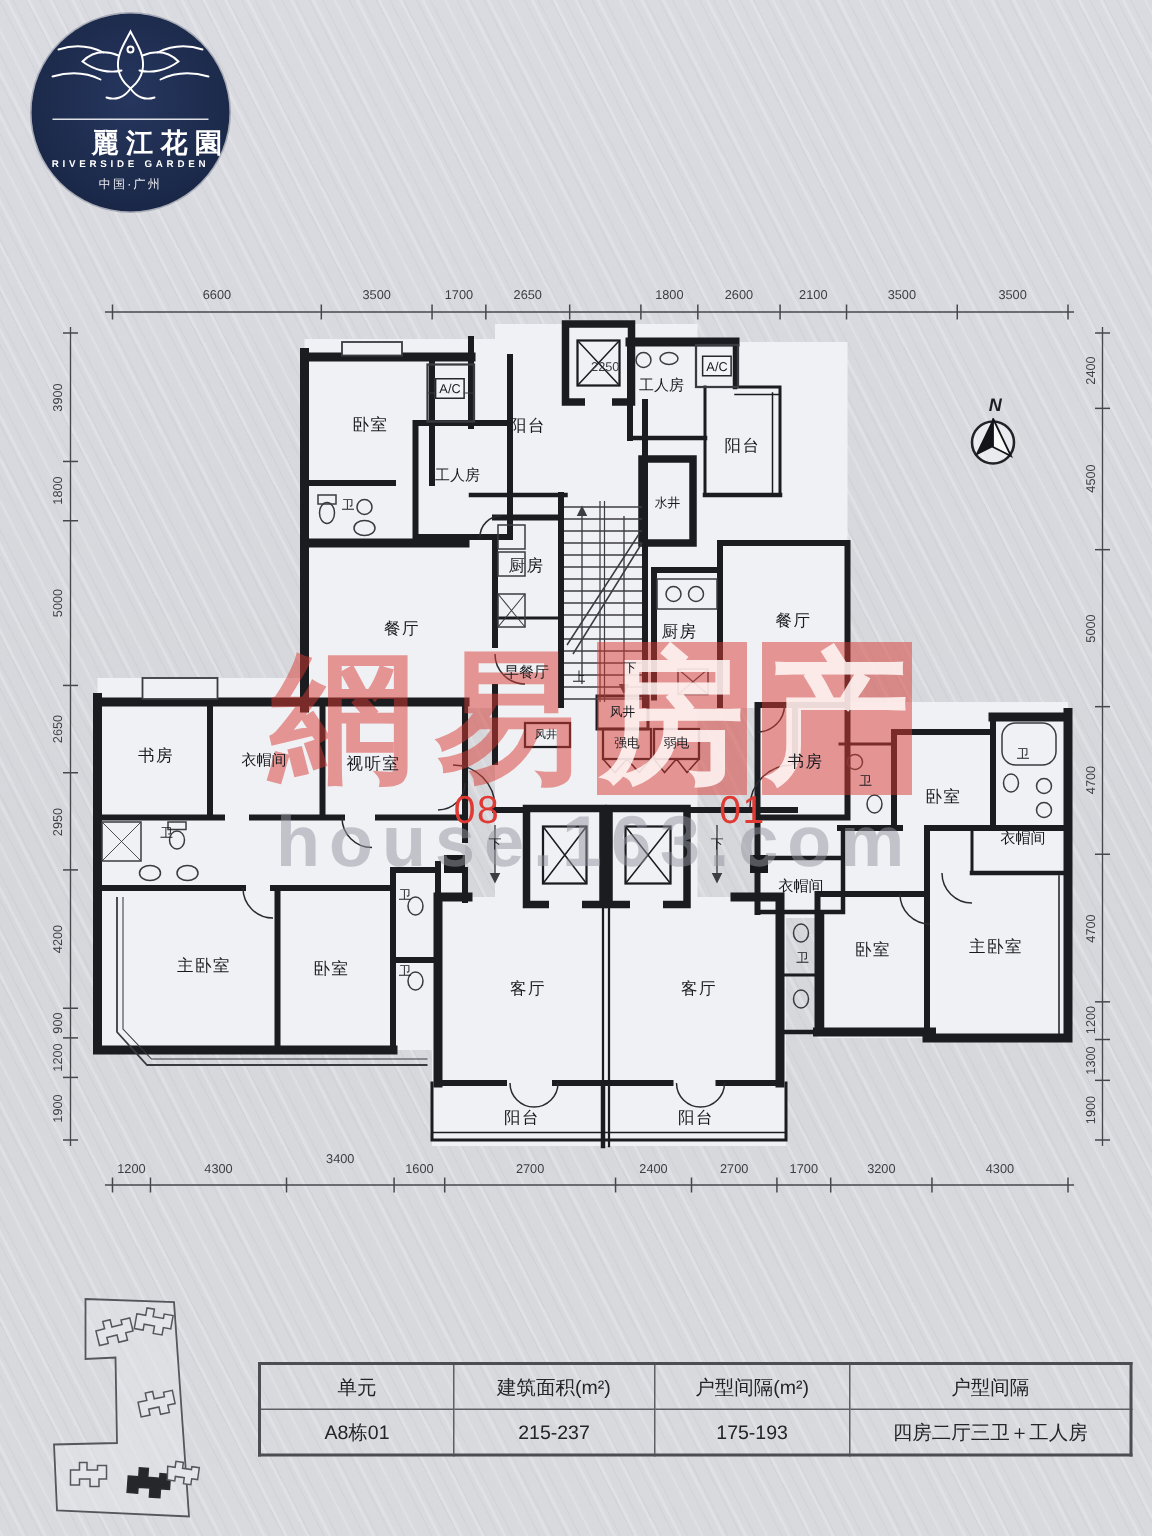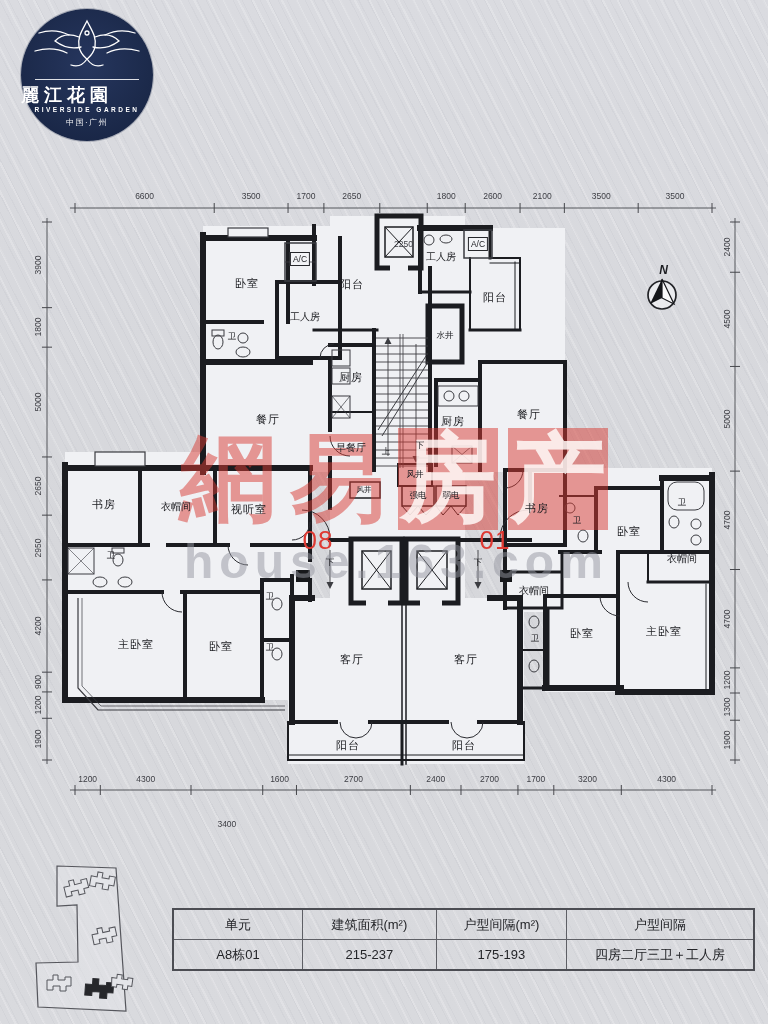--- a/index.html
+++ b/index.html
@@ -40,7 +40,7 @@
     background:radial-gradient(circle at 50% 42%, #26365e 0%, #1c2a4b 62%, #152140 100%);
     z-index:5;box-shadow:0 0 0 1px rgba(20,30,60,.25);}
   .logo-line{position:absolute;left:14px;top:70px;width:104px;height:1px;background:rgba(255,255,255,.85);}
-  .logo-cn{position:absolute;left:0;top:74px;width:100%;text-align:left;color:#fff;
+  .logo-cn{position:absolute;left:0;top:74px;width:100%;text-align:right;color:#fff;
     font-family:"Liberation Serif",serif;font-size:18px;letter-spacing:5px;font-weight:bold;}
   .logo-en{position:absolute;left:0;top:97px;width:100%;text-align:center;color:#fff;
     font-size:6.5px;letter-spacing:2.5px;font-weight:bold;}

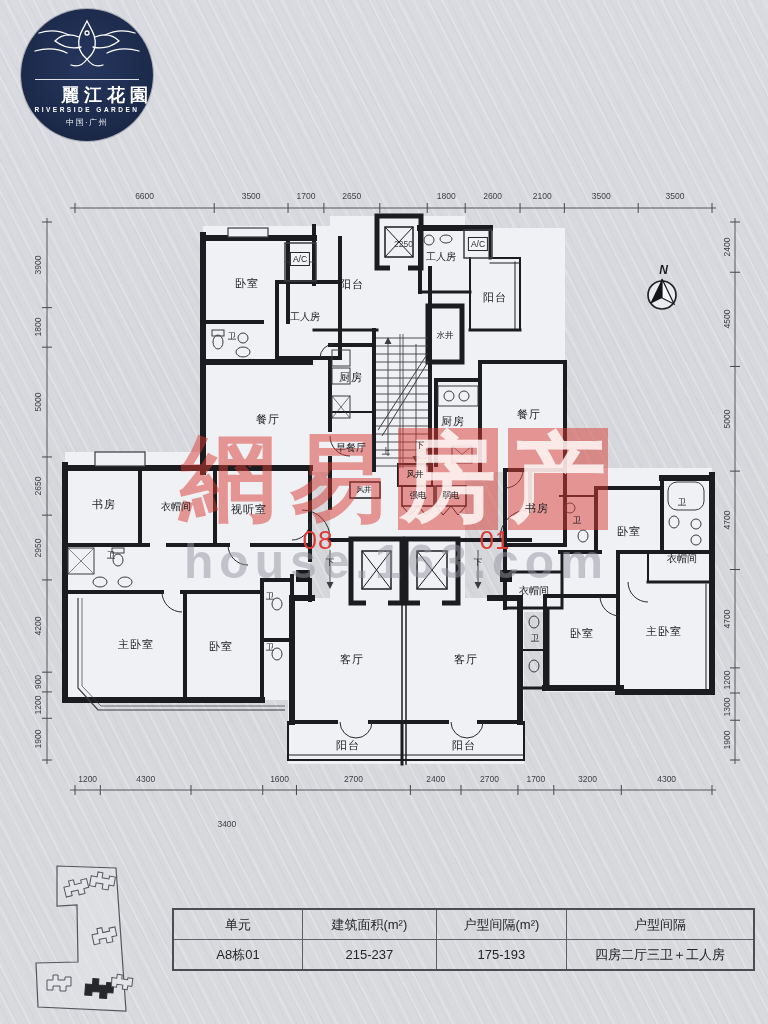--- a/index.html
+++ b/index.html
@@ -311,7 +311,7 @@
       <span class="dim" style="left: 675.088px; top: 196px;">3500</span>
       <span class="dim" style="left: 87.6556px; top: 779px;">1200</span>
       <span class="dim" style="left: 145.661px; top: 779px;">4300</span>
-      <span class="dim" style="left: 226.868px; top: 824px;">3400</span>
+      <span class="dim" style="left: 226.868px; top: 772px;">3400</span>
       <span class="dim" style="left: 279.599px; top: 779px;">1600</span>
       <span class="dim" style="left: 353.424px; top: 779px;">2700</span>
       <span class="dim" style="left: 435.685px; top: 779px;">2400</span>

